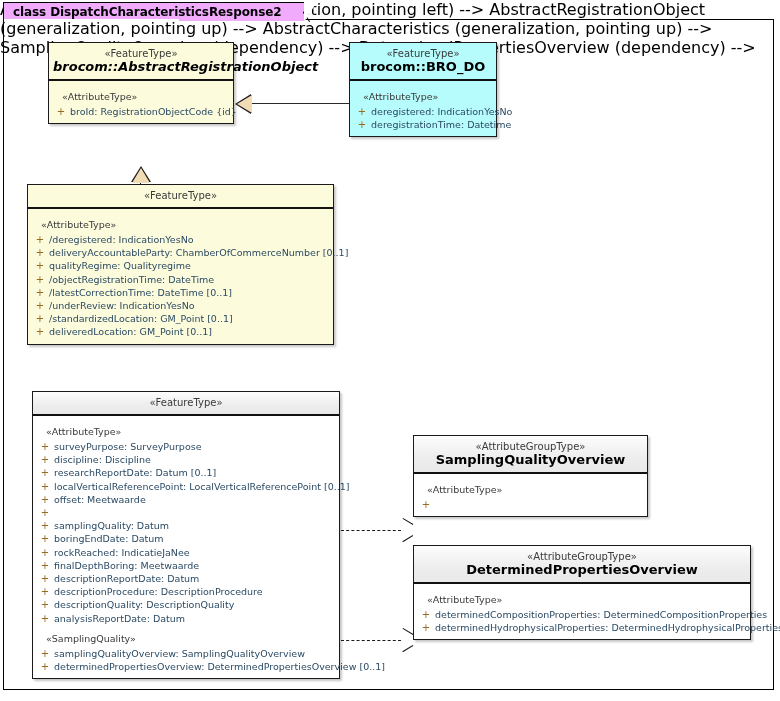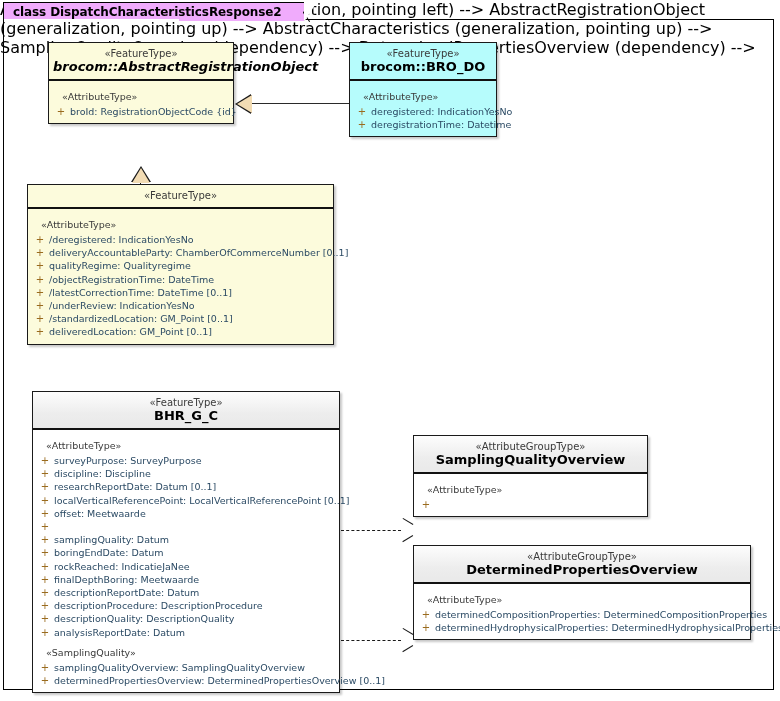--- a/index.html
+++ b/index.html
@@ -356,7 +356,6 @@
   <div class="node fill-white" id="n-bhr">
     <div class="head">
       <div class="stereo">«FeatureType»</div>
-      <div class="cname">BHR_G_C</div>
     </div>
     <div class="body">
       <div class="group-label">«AttributeType»</div>

